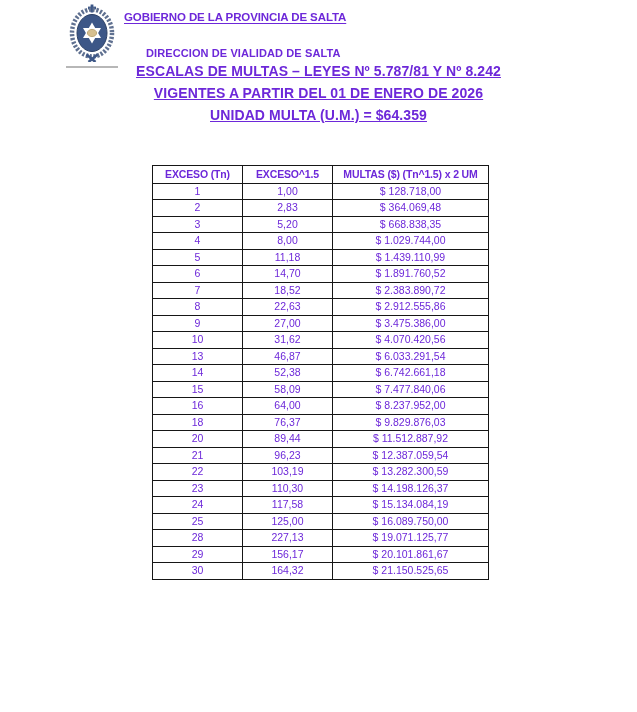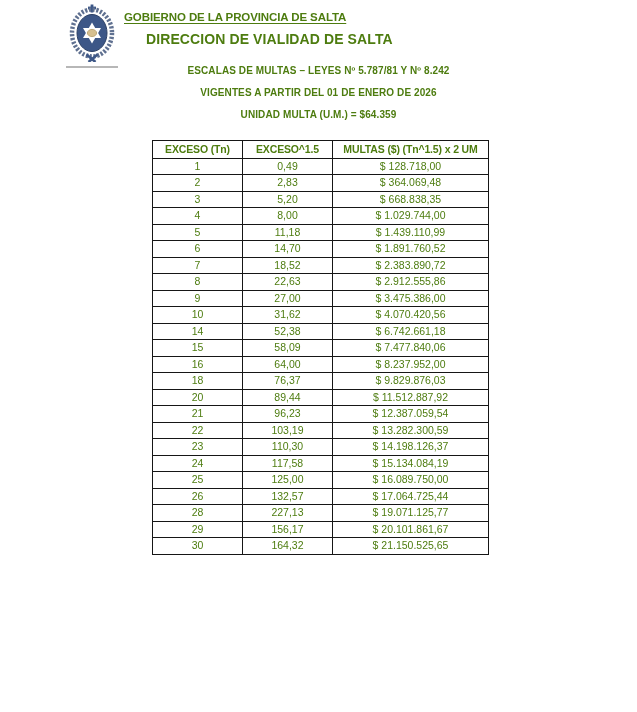--- a/index.html
+++ b/index.html
@@ -13,7 +13,7 @@
     height: 712px;
     background: #ffffff;
     font-family: "Liberation Sans", sans-serif;
-    color: #4d7c0f;
+    color: #6d28d9;
     overflow: hidden;
   }
 

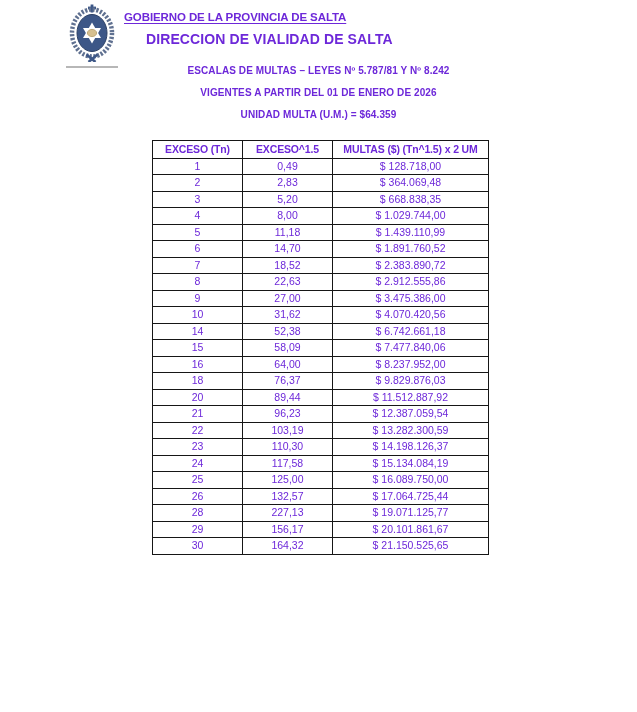--- a/index.html
+++ b/index.html
@@ -43,9 +43,9 @@
     white-space: nowrap;
   }
   .dept-name {
-    font-size: 14px;
-    font-weight: bold;
-    margin-top: 8px;
+    font-size: 11px;
+    font-weight: bold;
+    margin-top: 24px;
     margin-left: 22px;
     letter-spacing: 0.1px;
     white-space: nowrap;

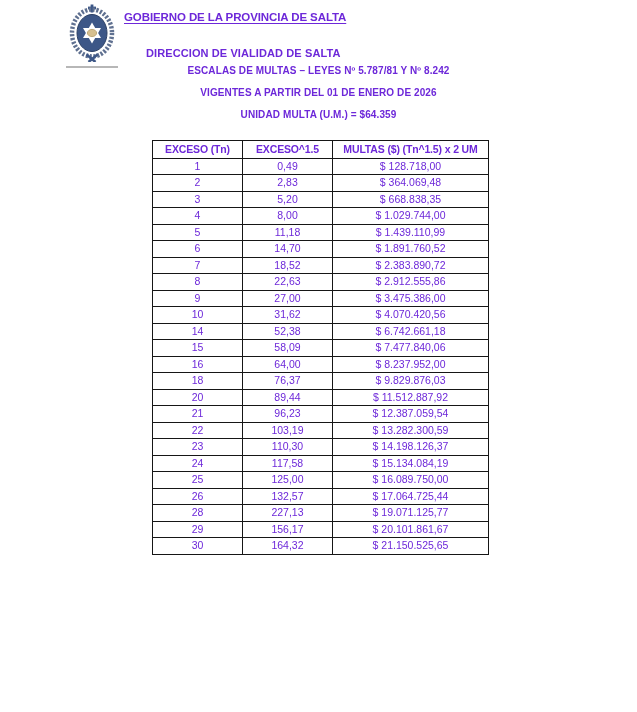--- a/index.html
+++ b/index.html
@@ -68,11 +68,12 @@
     text-align: center;
   }
   .title-line {
-    font-size: 10px;
+    font-size: 14px;
     font-weight: bold;
     line-height: 22px;
     letter-spacing: 0.1px;
     white-space: nowrap;
+    text-decoration: underline;
   }
 
   

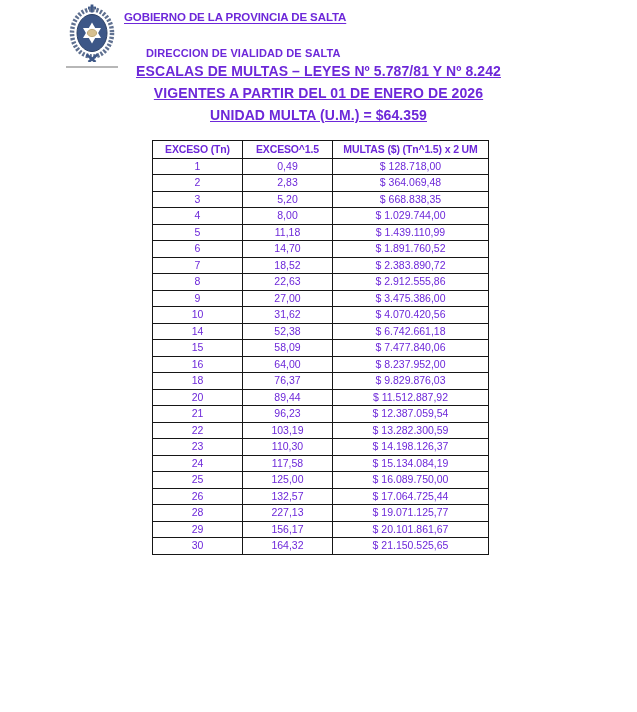--- a/index.html
+++ b/index.html
@@ -80,7 +80,7 @@
   table.multas {
     position: absolute;
     left: 152px;
-    top: 140px;
+    top: 165px;
     width: 336px;
     border-collapse: collapse;
     table-layout: fixed;

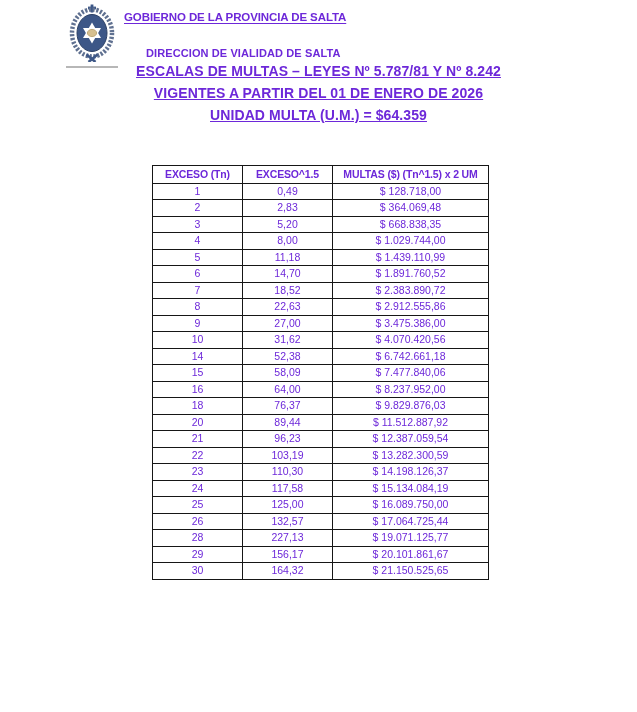--- a/index.html
+++ b/index.html
@@ -161,7 +161,7 @@
     <tbody>
         <tr>
           <td>1</td>
-          <td>0,49</td>
+          <td>1,00</td>
           <td>$ 128.718,00</td>
         </tr>
         <tr>

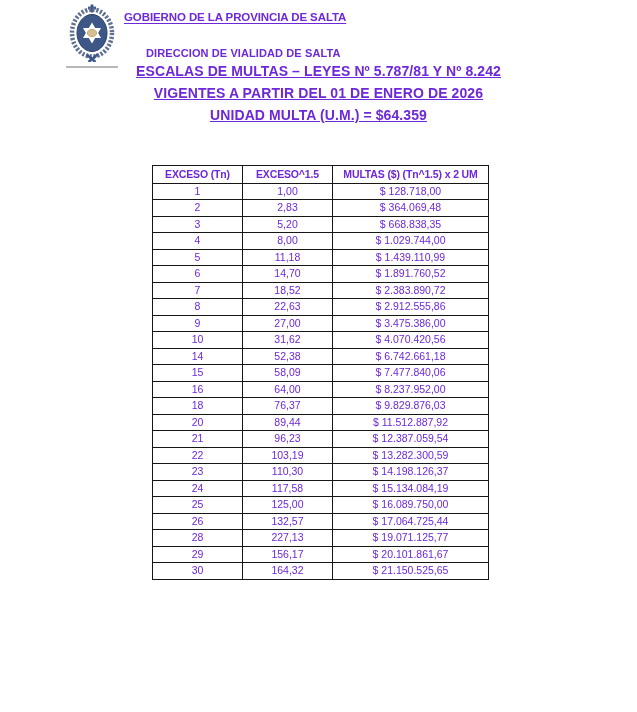--- a/index.html
+++ b/index.html
@@ -210,6 +210,11 @@
           <td>$ 4.070.420,56</td>
         </tr>
         <tr>
+          <td>13</td>
+          <td>46,87</td>
+          <td>$ 6.033.291,54</td>
+        </tr>
+        <tr>
           <td>14</td>
           <td>52,38</td>
           <td>$ 6.742.661,18</td>

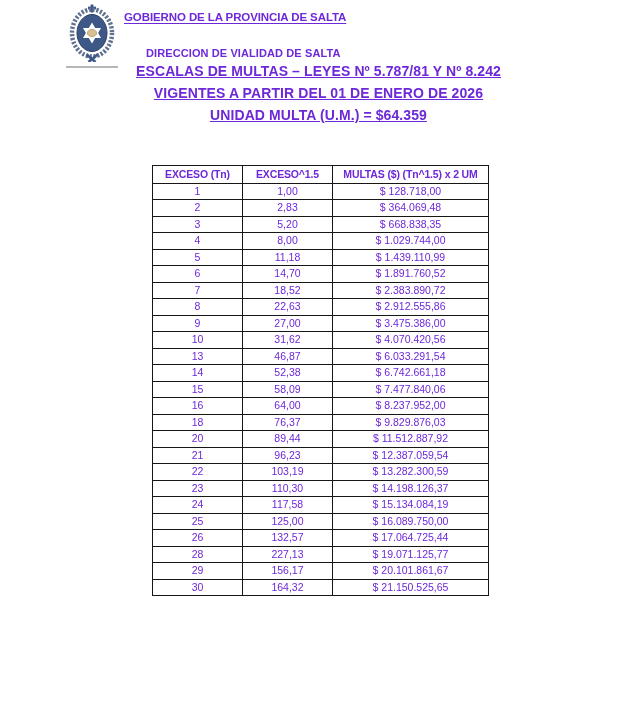--- a/index.html
+++ b/index.html
@@ -265,11 +265,6 @@
           <td>$ 16.089.750,00</td>
         </tr>
         <tr>
-          <td>26</td>
-          <td>132,57</td>
-          <td>$ 17.064.725,44</td>
-        </tr>
-        <tr>
           <td>28</td>
           <td>227,13</td>
           <td>$ 19.071.125,77</td>

